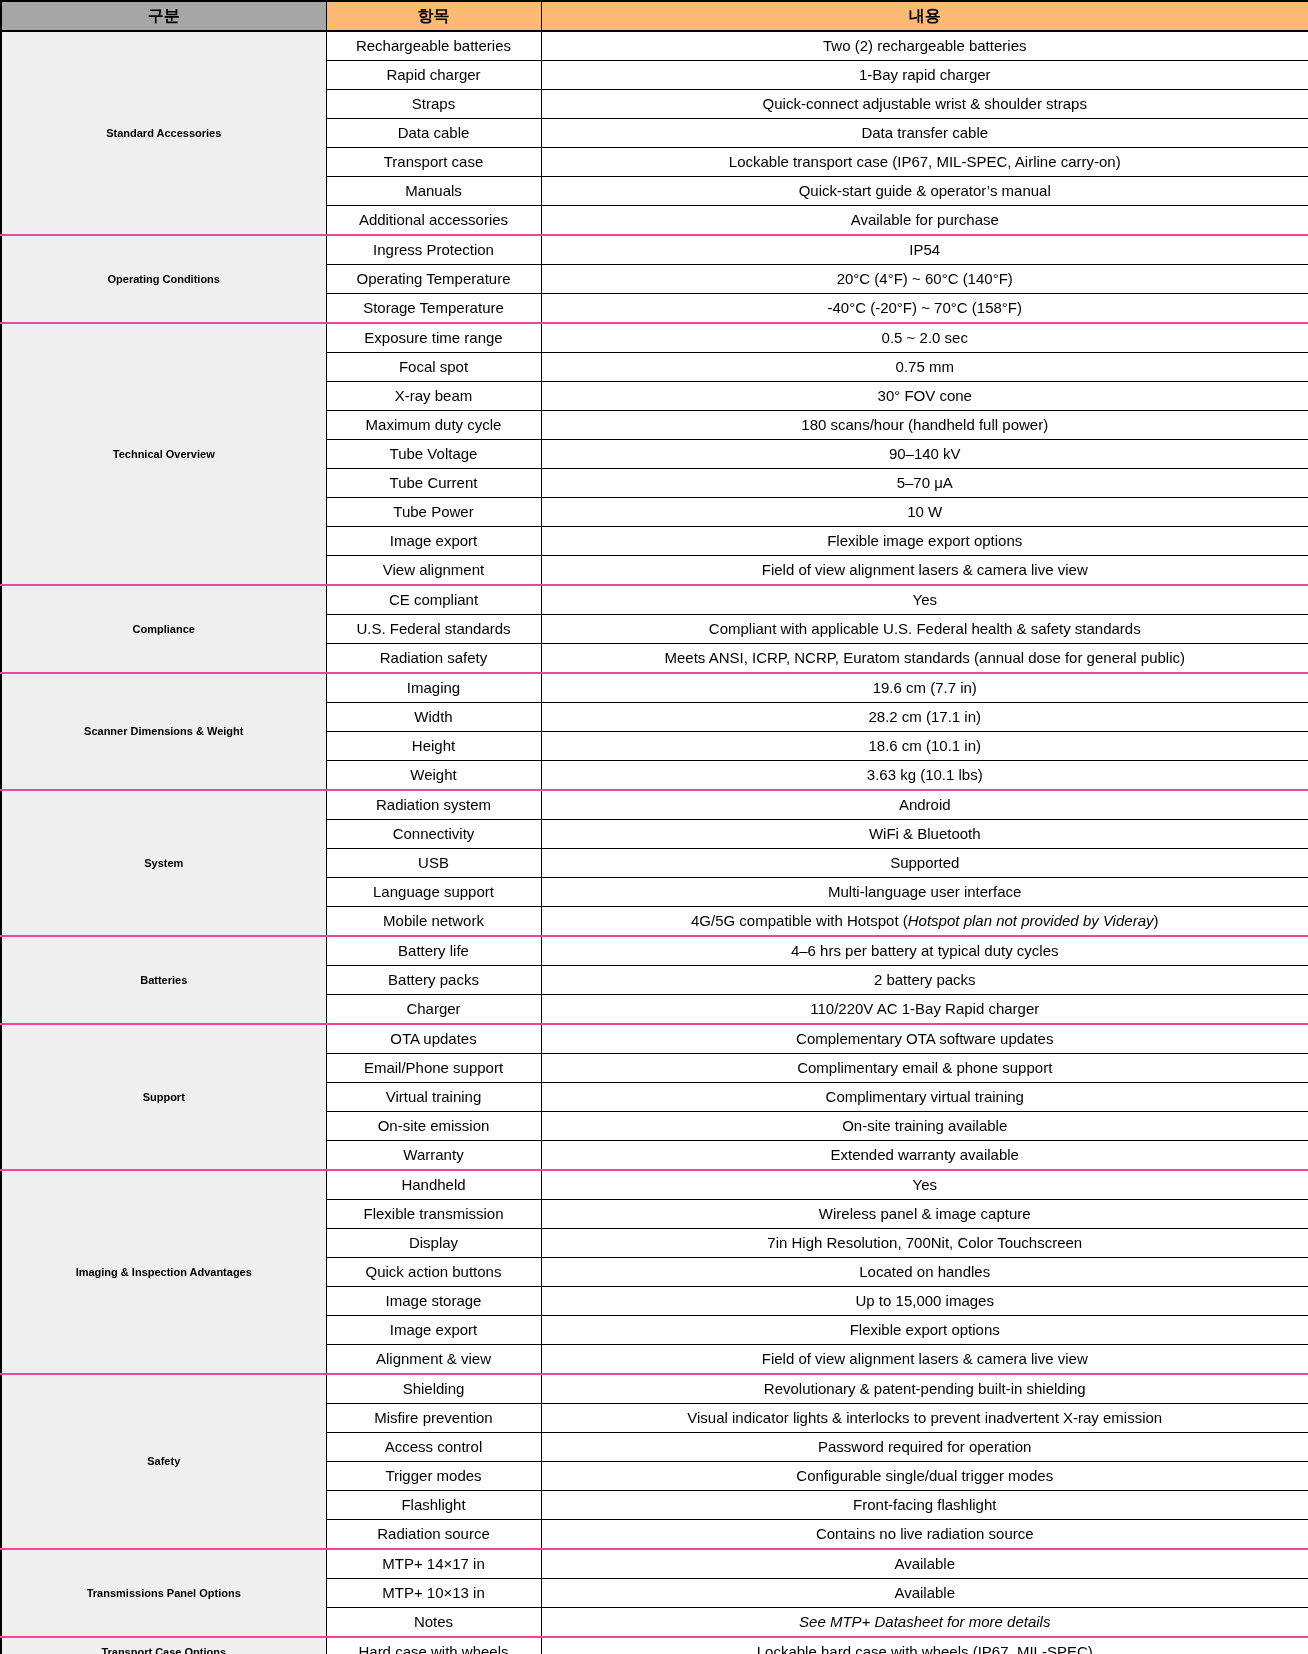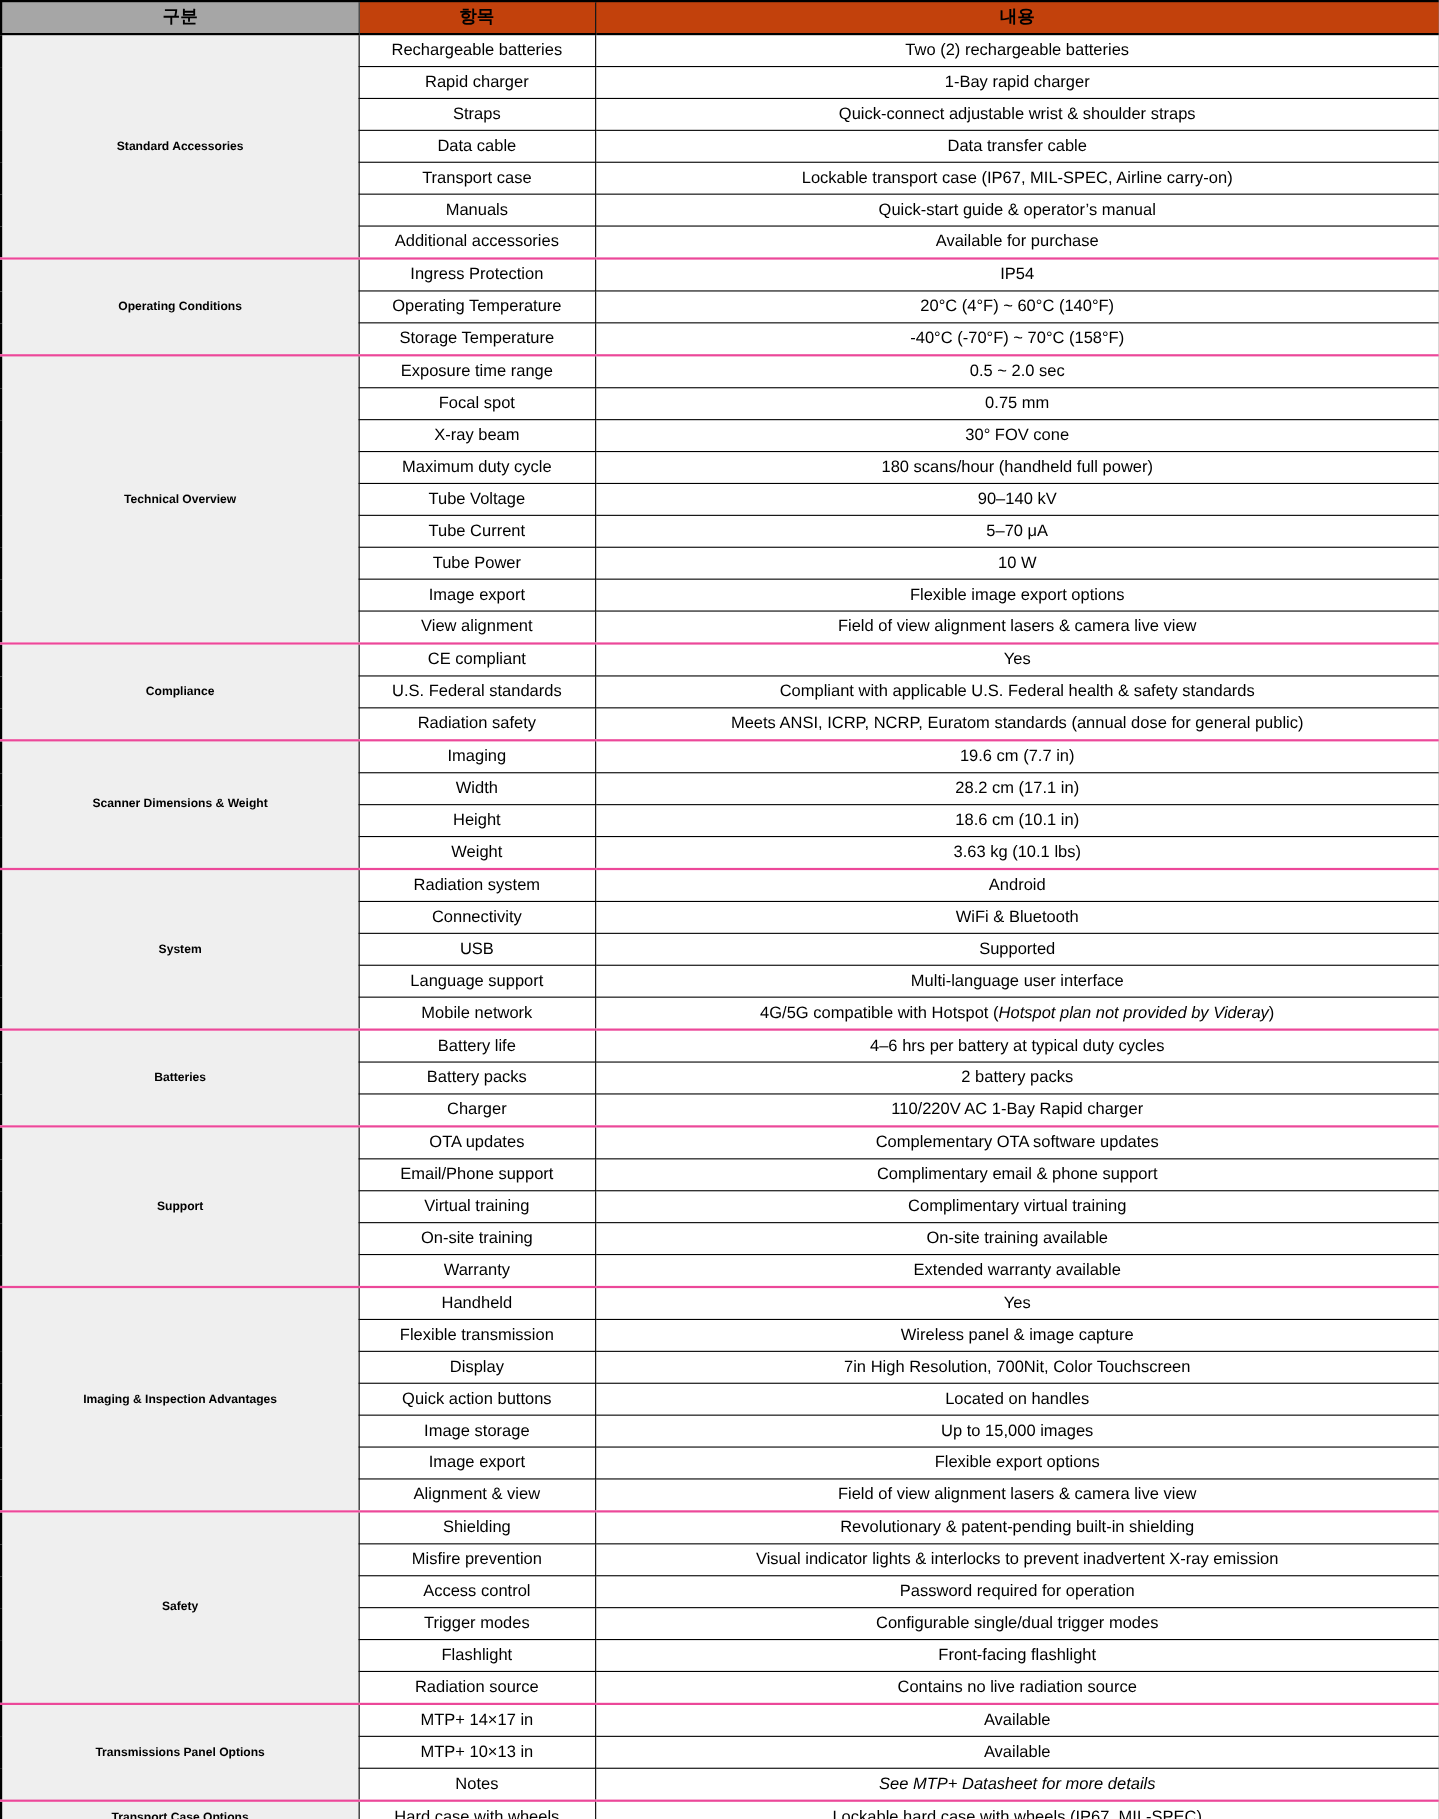--- a/index.html
+++ b/index.html
@@ -34,7 +34,7 @@
     margin-left:39px;
   }
   th.cat-h{background:#a6a6a6;}
-  th.item-h,th.content-h{background:#c2410c;}
+  th.item-h,th.content-h{background:#fdba74;}
   td.cat{
     background:#efefef;
     font-weight:bold;

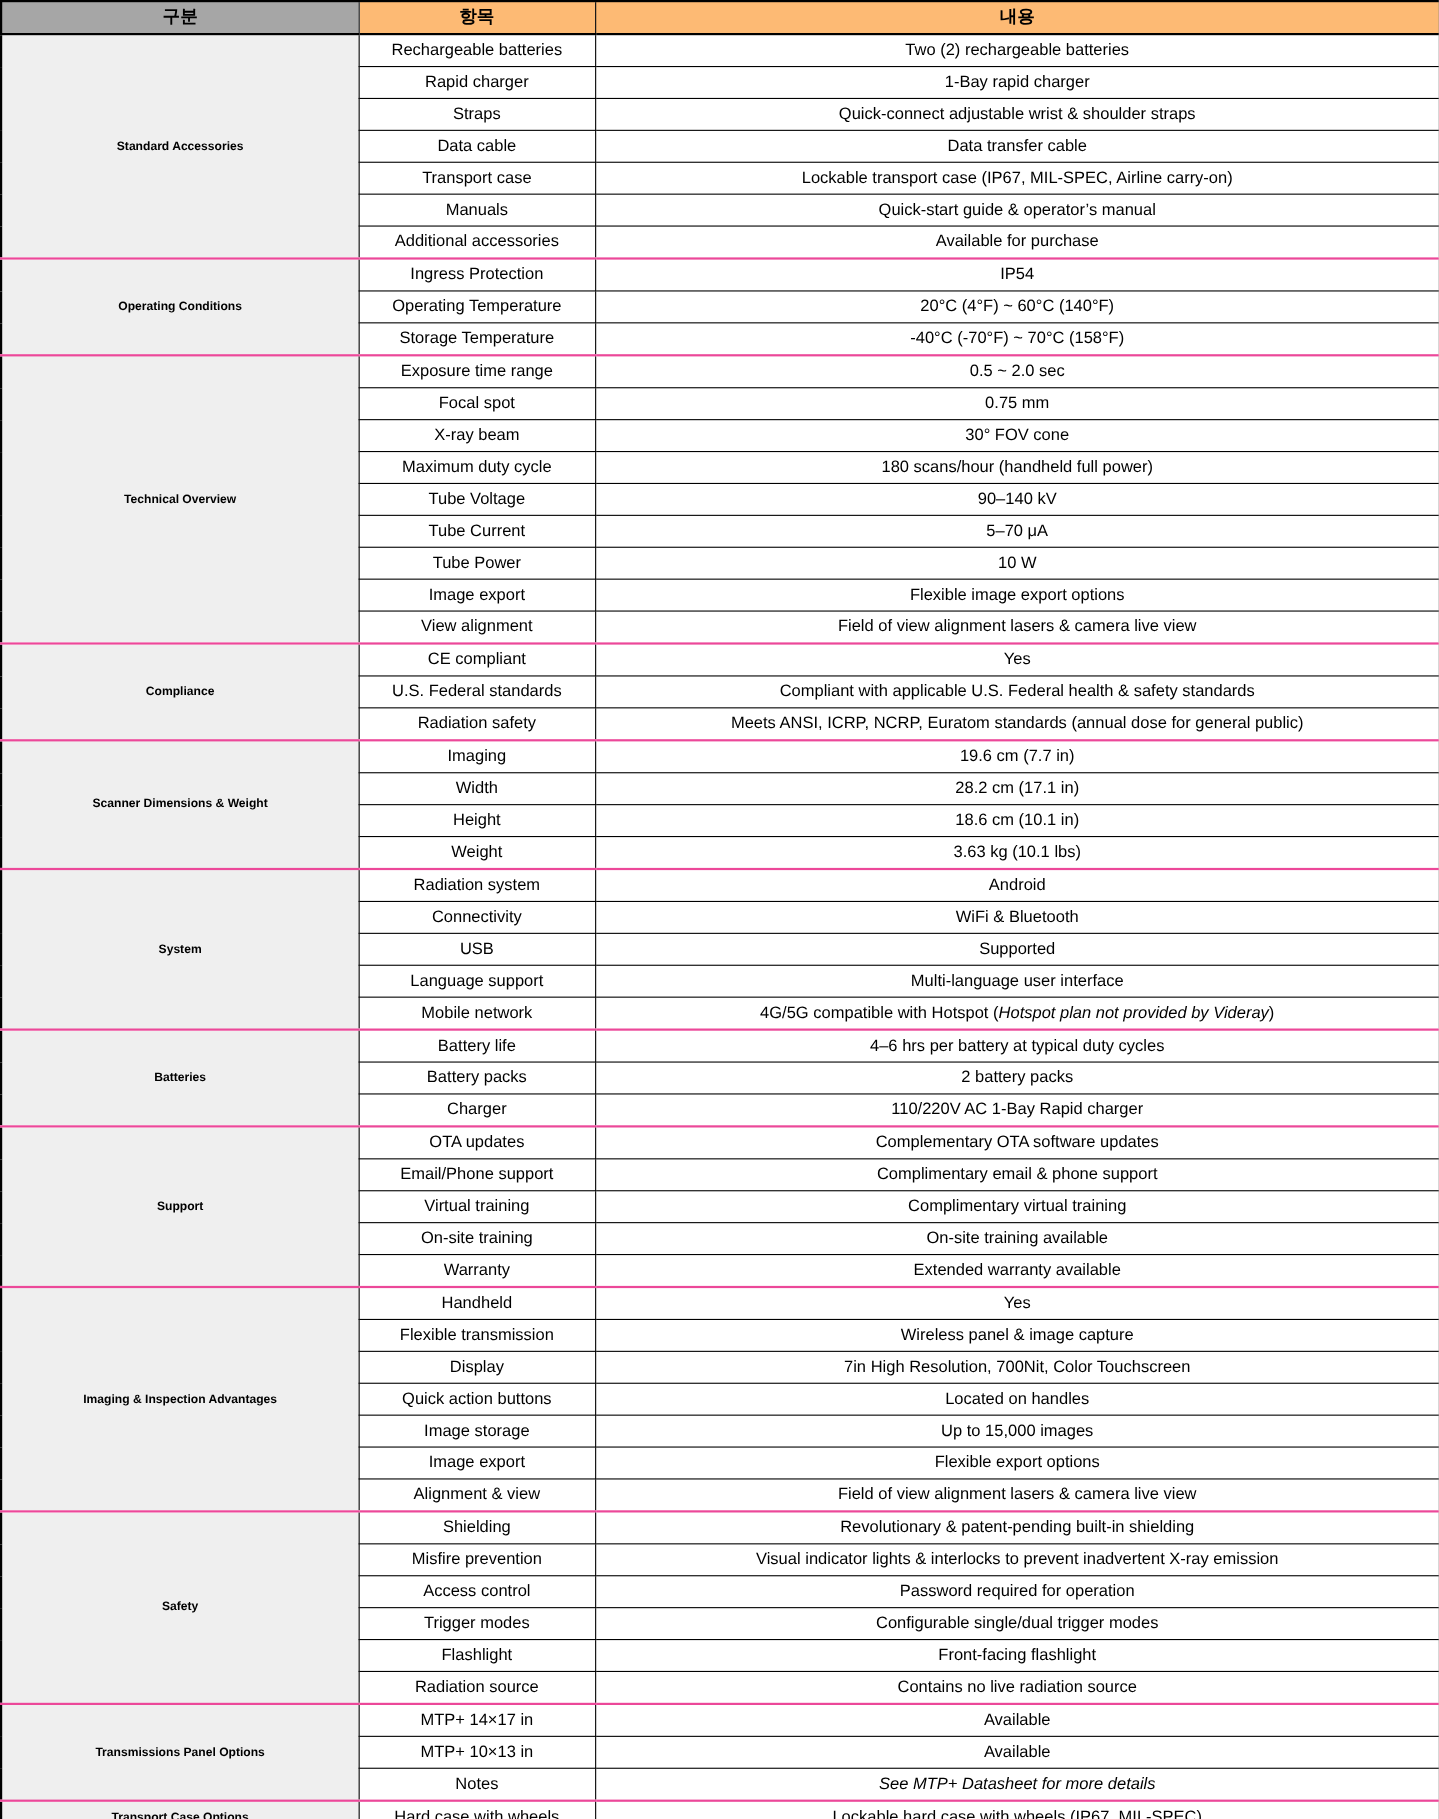--- a/index.html
+++ b/index.html
@@ -101,7 +101,7 @@
         </tr>
         <tr>
           <td class="item">Storage Temperature</td>
-          <td class="val">-40°C (-70°F) ~ 70°C (158°F)</td>
+          <td class="val">-40°C (-20°F) ~ 70°C (158°F)</td>
         </tr>
         <tr class="section-start">
           <td class="cat" rowspan="9">Technical Overview</td>

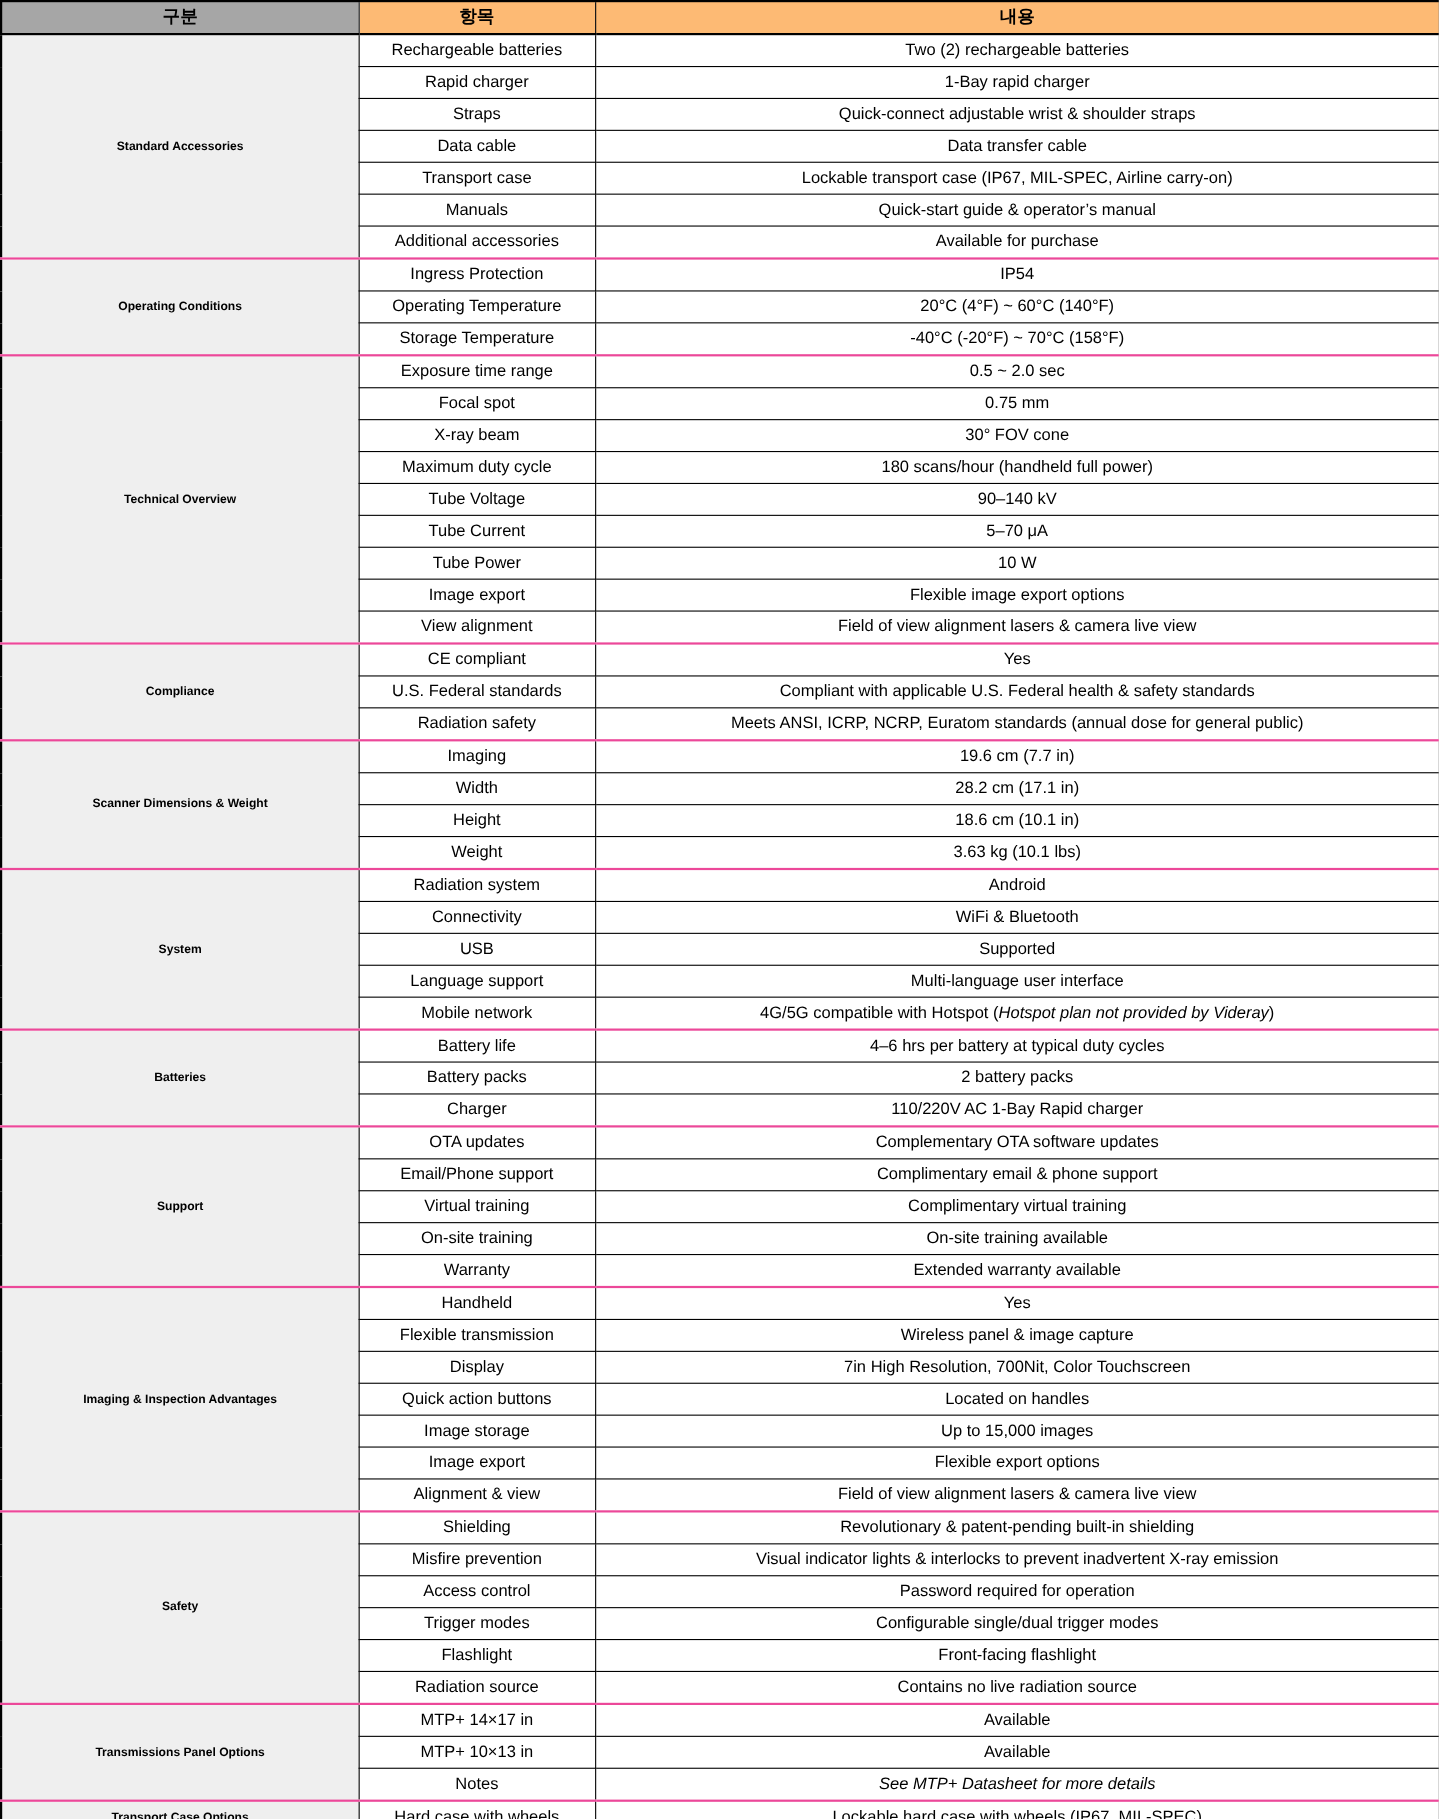--- a/index.html
+++ b/index.html
@@ -218,7 +218,7 @@
           <td class="val">Complimentary virtual training</td>
         </tr>
         <tr>
-          <td class="item">On-site training</td>
+          <td class="item">On-site emission</td>
           <td class="val">On-site training available</td>
         </tr>
         <tr>

